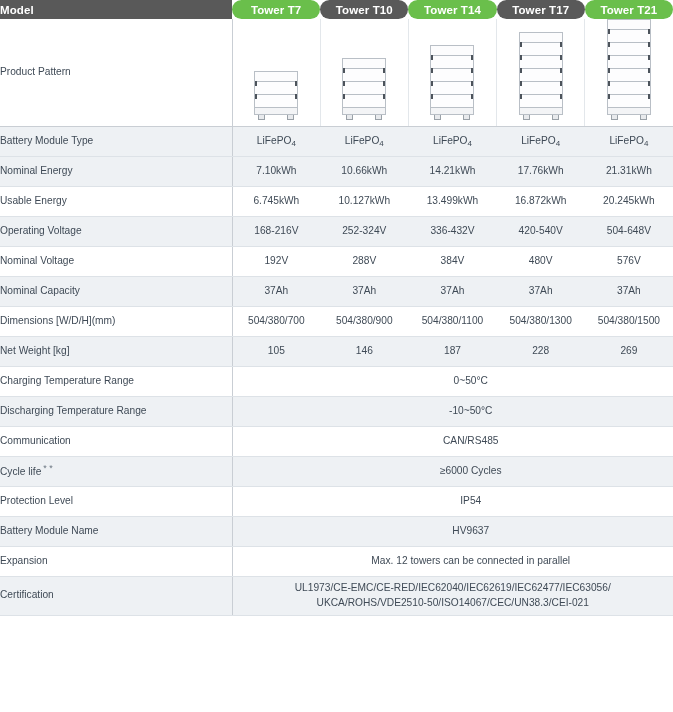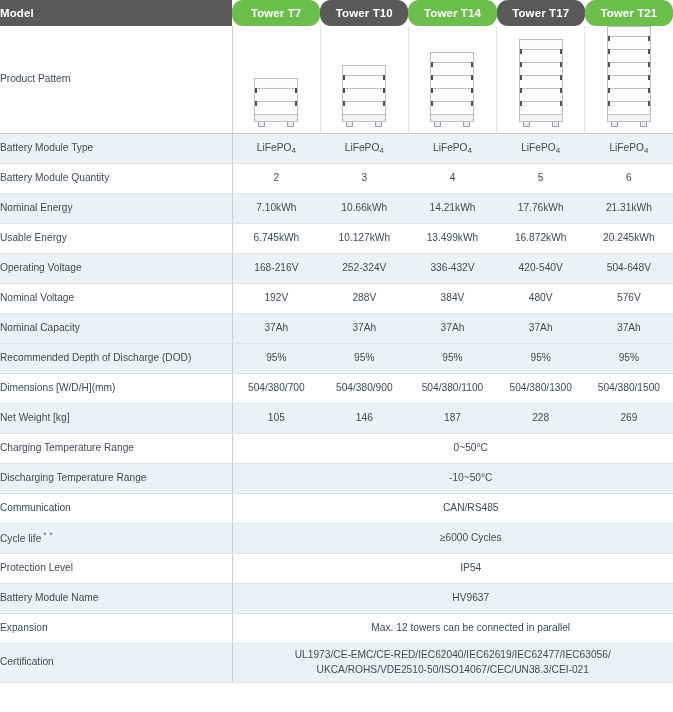--- a/index.html
+++ b/index.html
@@ -24,7 +24,7 @@
 
   
   tr.header-row th {
-    height: 26px;
+    height: 19px;
     padding: 0;
     font-size: 11.5px;
     font-weight: bold;

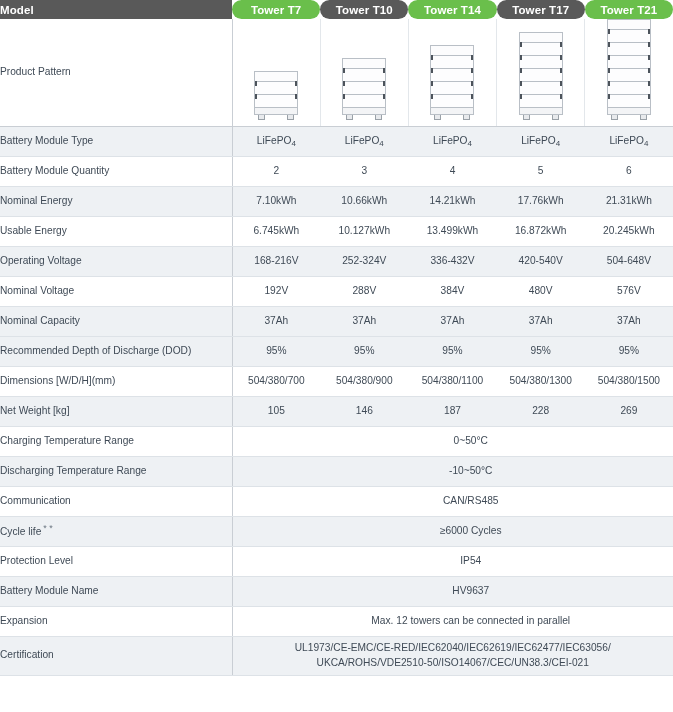--- a/index.html
+++ b/index.html
@@ -202,14 +202,6 @@
         <td class="val">LiFePO<sub class="sub4">4</sub></td>
         <td class="val">LiFePO<sub class="sub4">4</sub></td>
       </tr>
-      <tr class="data-row plain">
-        <td class="label"><span>Battery Module Quantity</span></td>
-        <td class="val">2</td>
-        <td class="val">3</td>
-        <td class="val">4</td>
-        <td class="val">5</td>
-        <td class="val">6</td>
-      </tr>
       <tr class="data-row shaded">
         <td class="label"><span>Nominal Energy</span></td>
         <td class="val">7.10kWh</td>

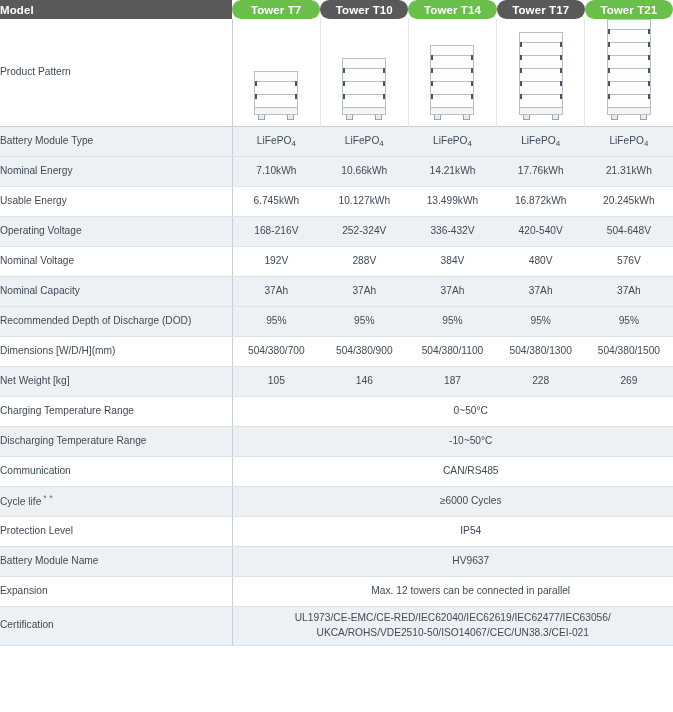--- a/index.html
+++ b/index.html
@@ -242,14 +242,6 @@
         <td class="val">37Ah</td>
         <td class="val">37Ah</td>
       </tr>
-      <tr class="data-row shaded">
-        <td class="label"><span>Recommended Depth of Discharge (DOD)</span></td>
-        <td class="val">95%</td>
-        <td class="val">95%</td>
-        <td class="val">95%</td>
-        <td class="val">95%</td>
-        <td class="val">95%</td>
-      </tr>
       <tr class="data-row plain">
         <td class="label"><span>Dimensions [W/D/H](mm)</span></td>
         <td class="val">504/380/700</td>

